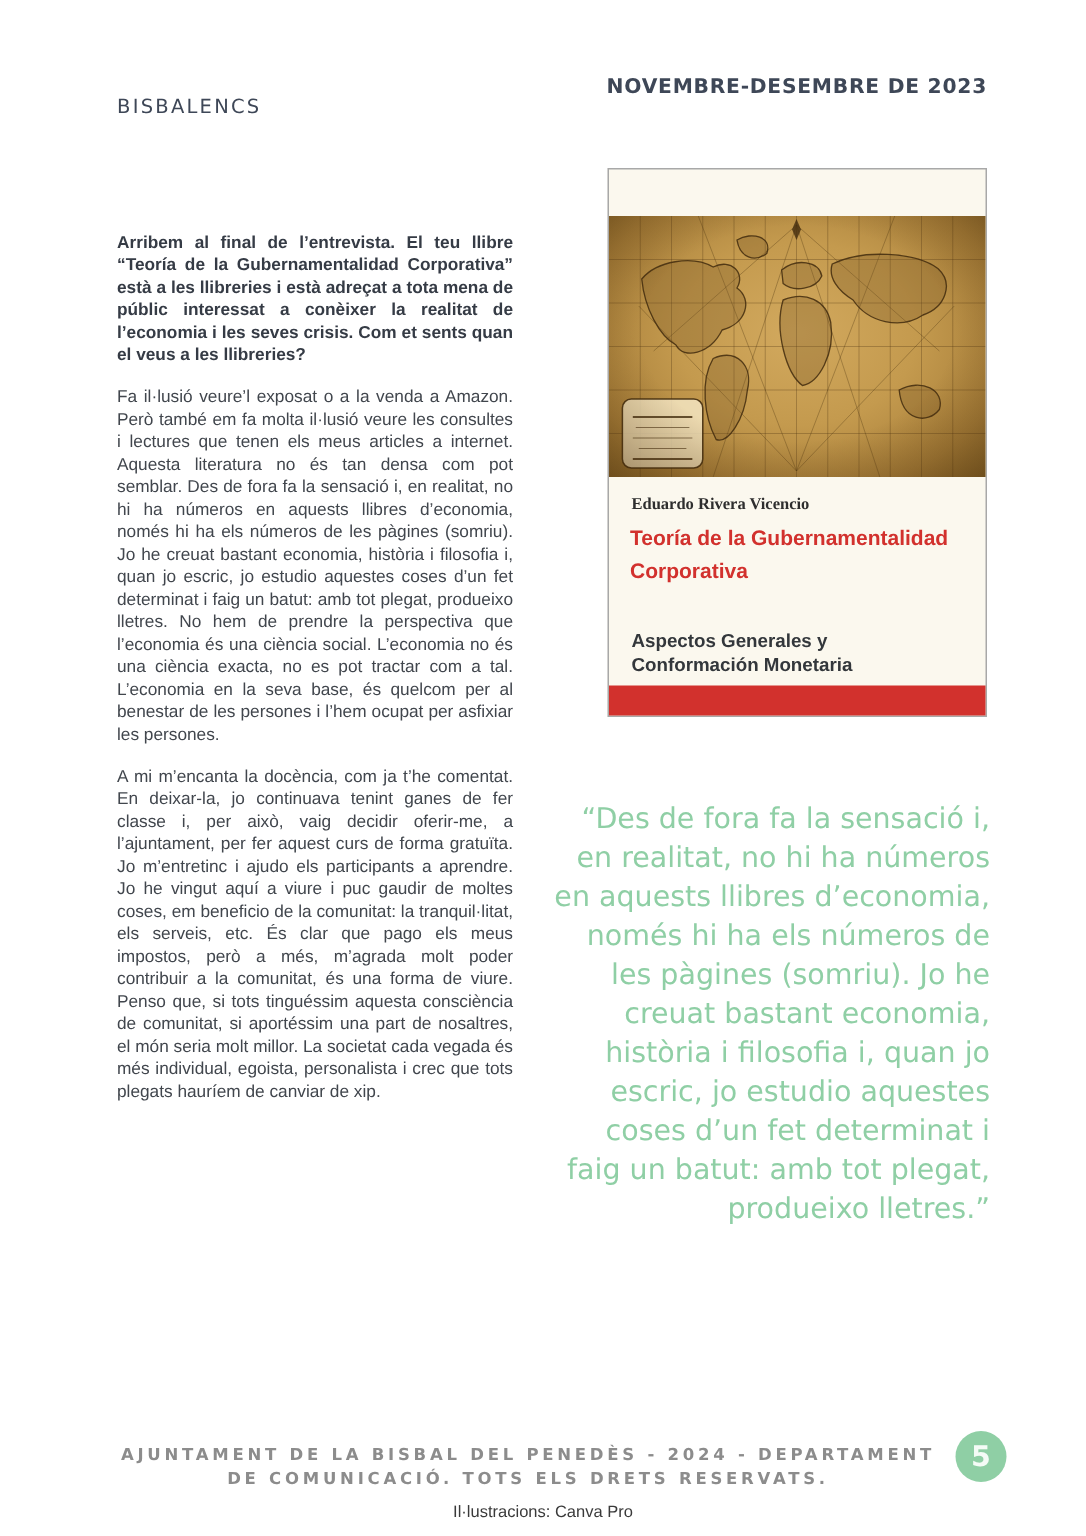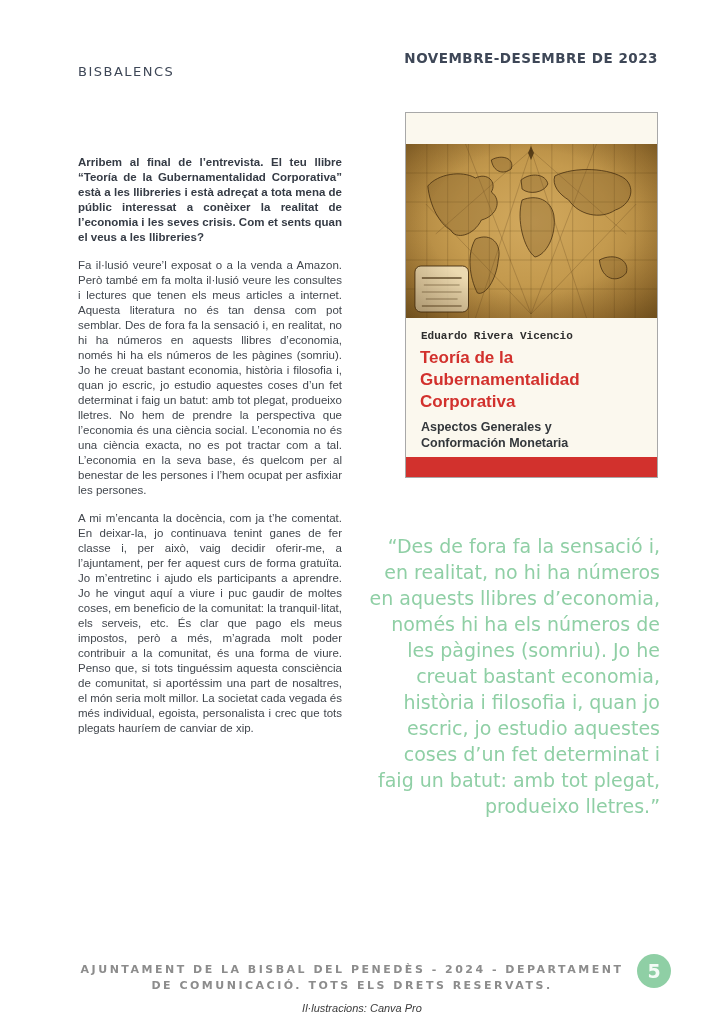--- a/index.html
+++ b/index.html
@@ -52,7 +52,7 @@
   .book-author{
     position:absolute;left:15px;top:217px;
     font-size:11px;font-weight:bold;color:#2e2e2e;
-    font-family:Liberation Mono, monospace;
+    font-family:Liberation Serif, serif;
   }
   .book-title{
     position:absolute;left:14px;top:234px;width:220px;

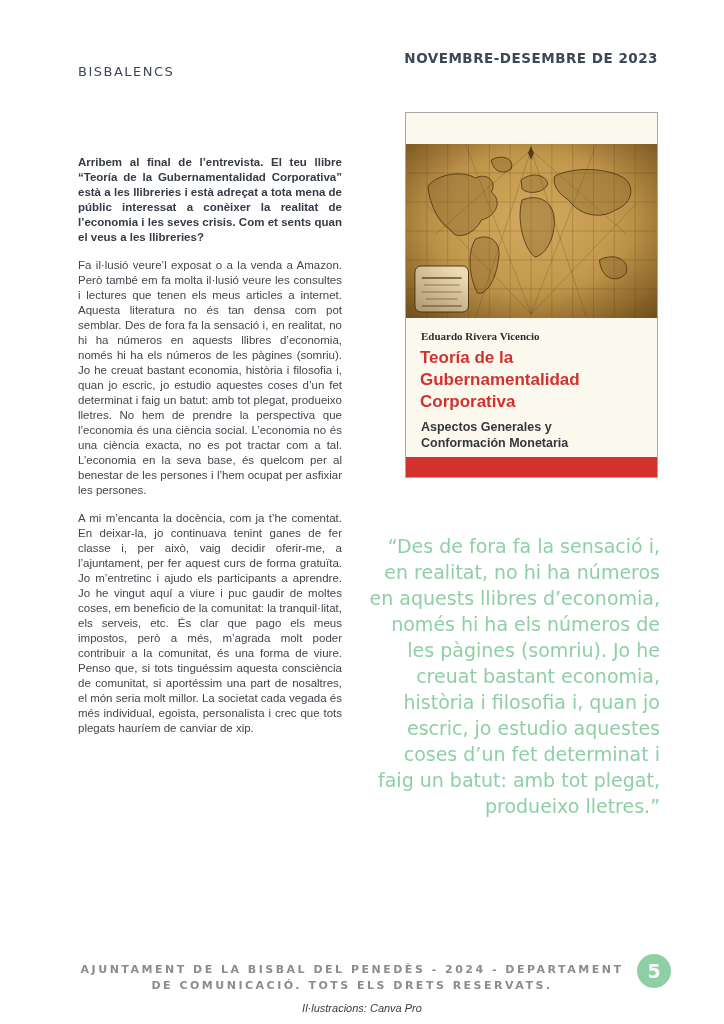--- a/index.html
+++ b/index.html
@@ -57,7 +57,7 @@
   .book-title{
     position:absolute;left:14px;top:234px;width:220px;
     font-family:"Liberation Sans",sans-serif;
-    font-size:17px;line-height:22px;font-weight:bold;
+    font-size:14px;line-height:22px;font-weight:bold;
     color:var(--red);
   }
   .book-subtitle{

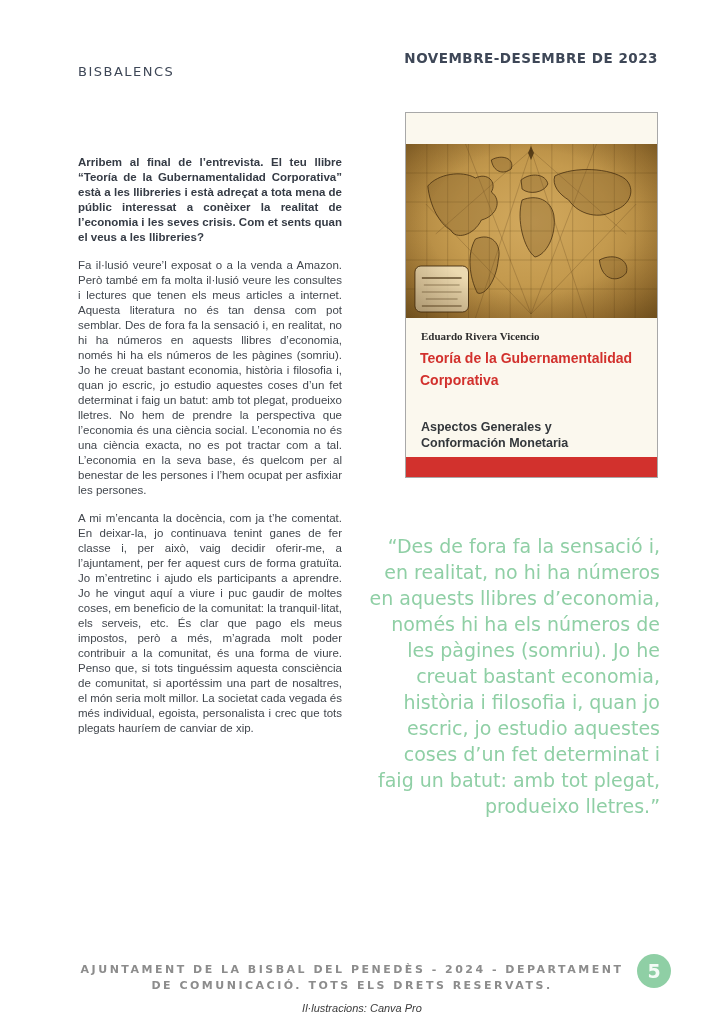--- a/index.html
+++ b/index.html
@@ -92,7 +92,7 @@
   }
   .credit-line{
     position:absolute;left:0;top:1002px;width:724px;
-    font-size:11px;text-align:center;color:#3a3a3a;font-style:italic;
+    font-size:11px;text-align:center;color:#3a3a3a;
   }
 </style>
 </head>

